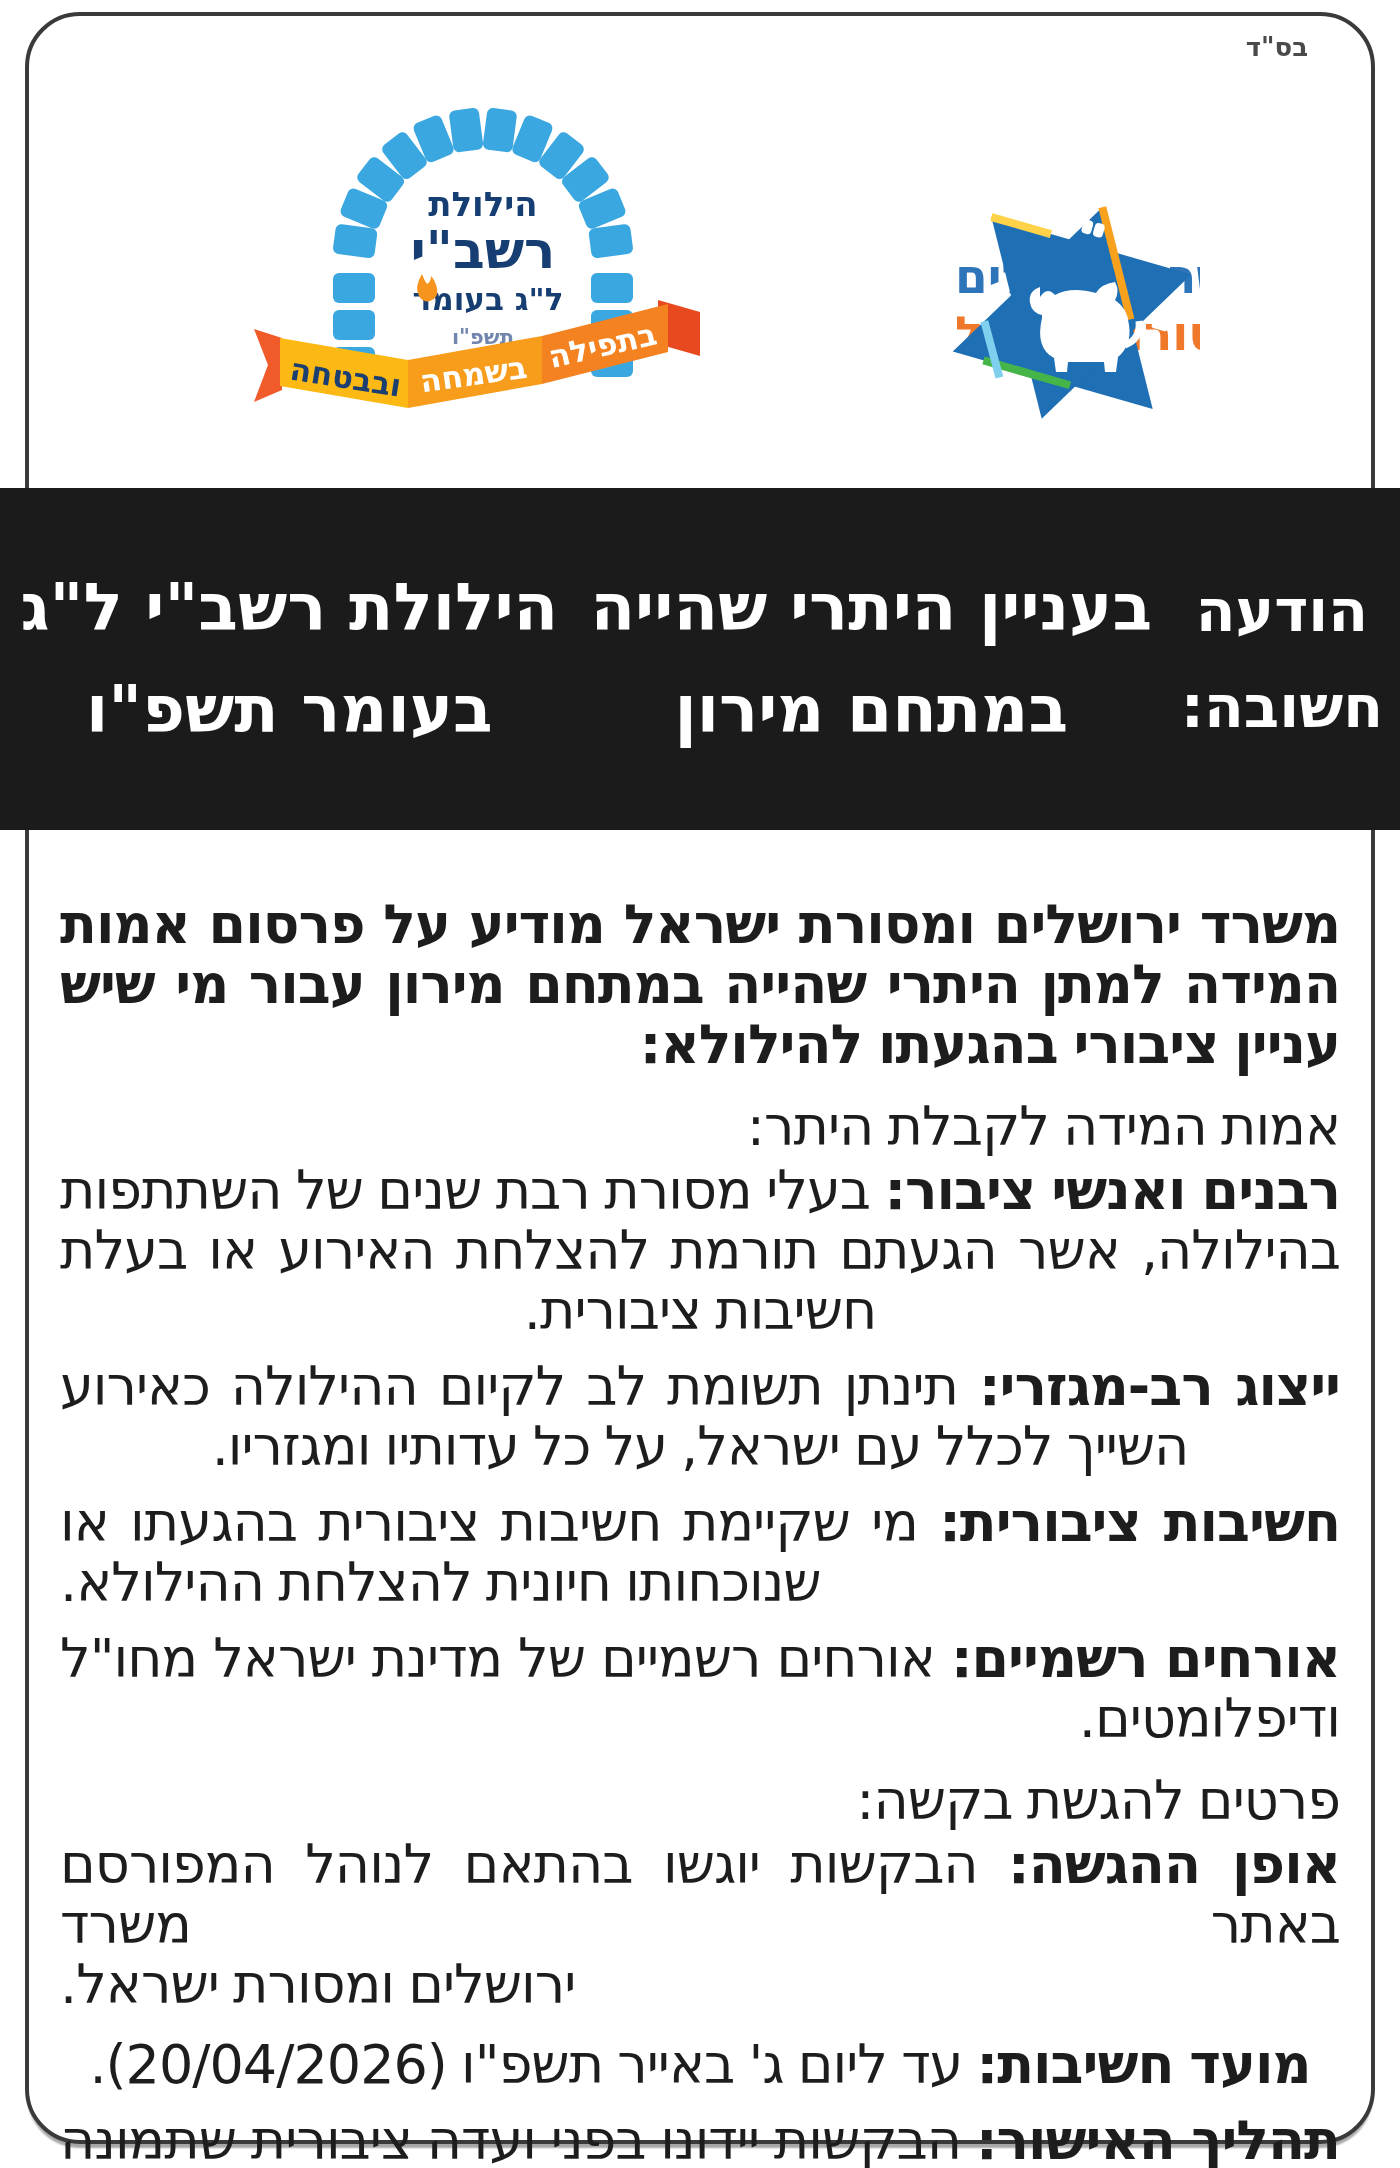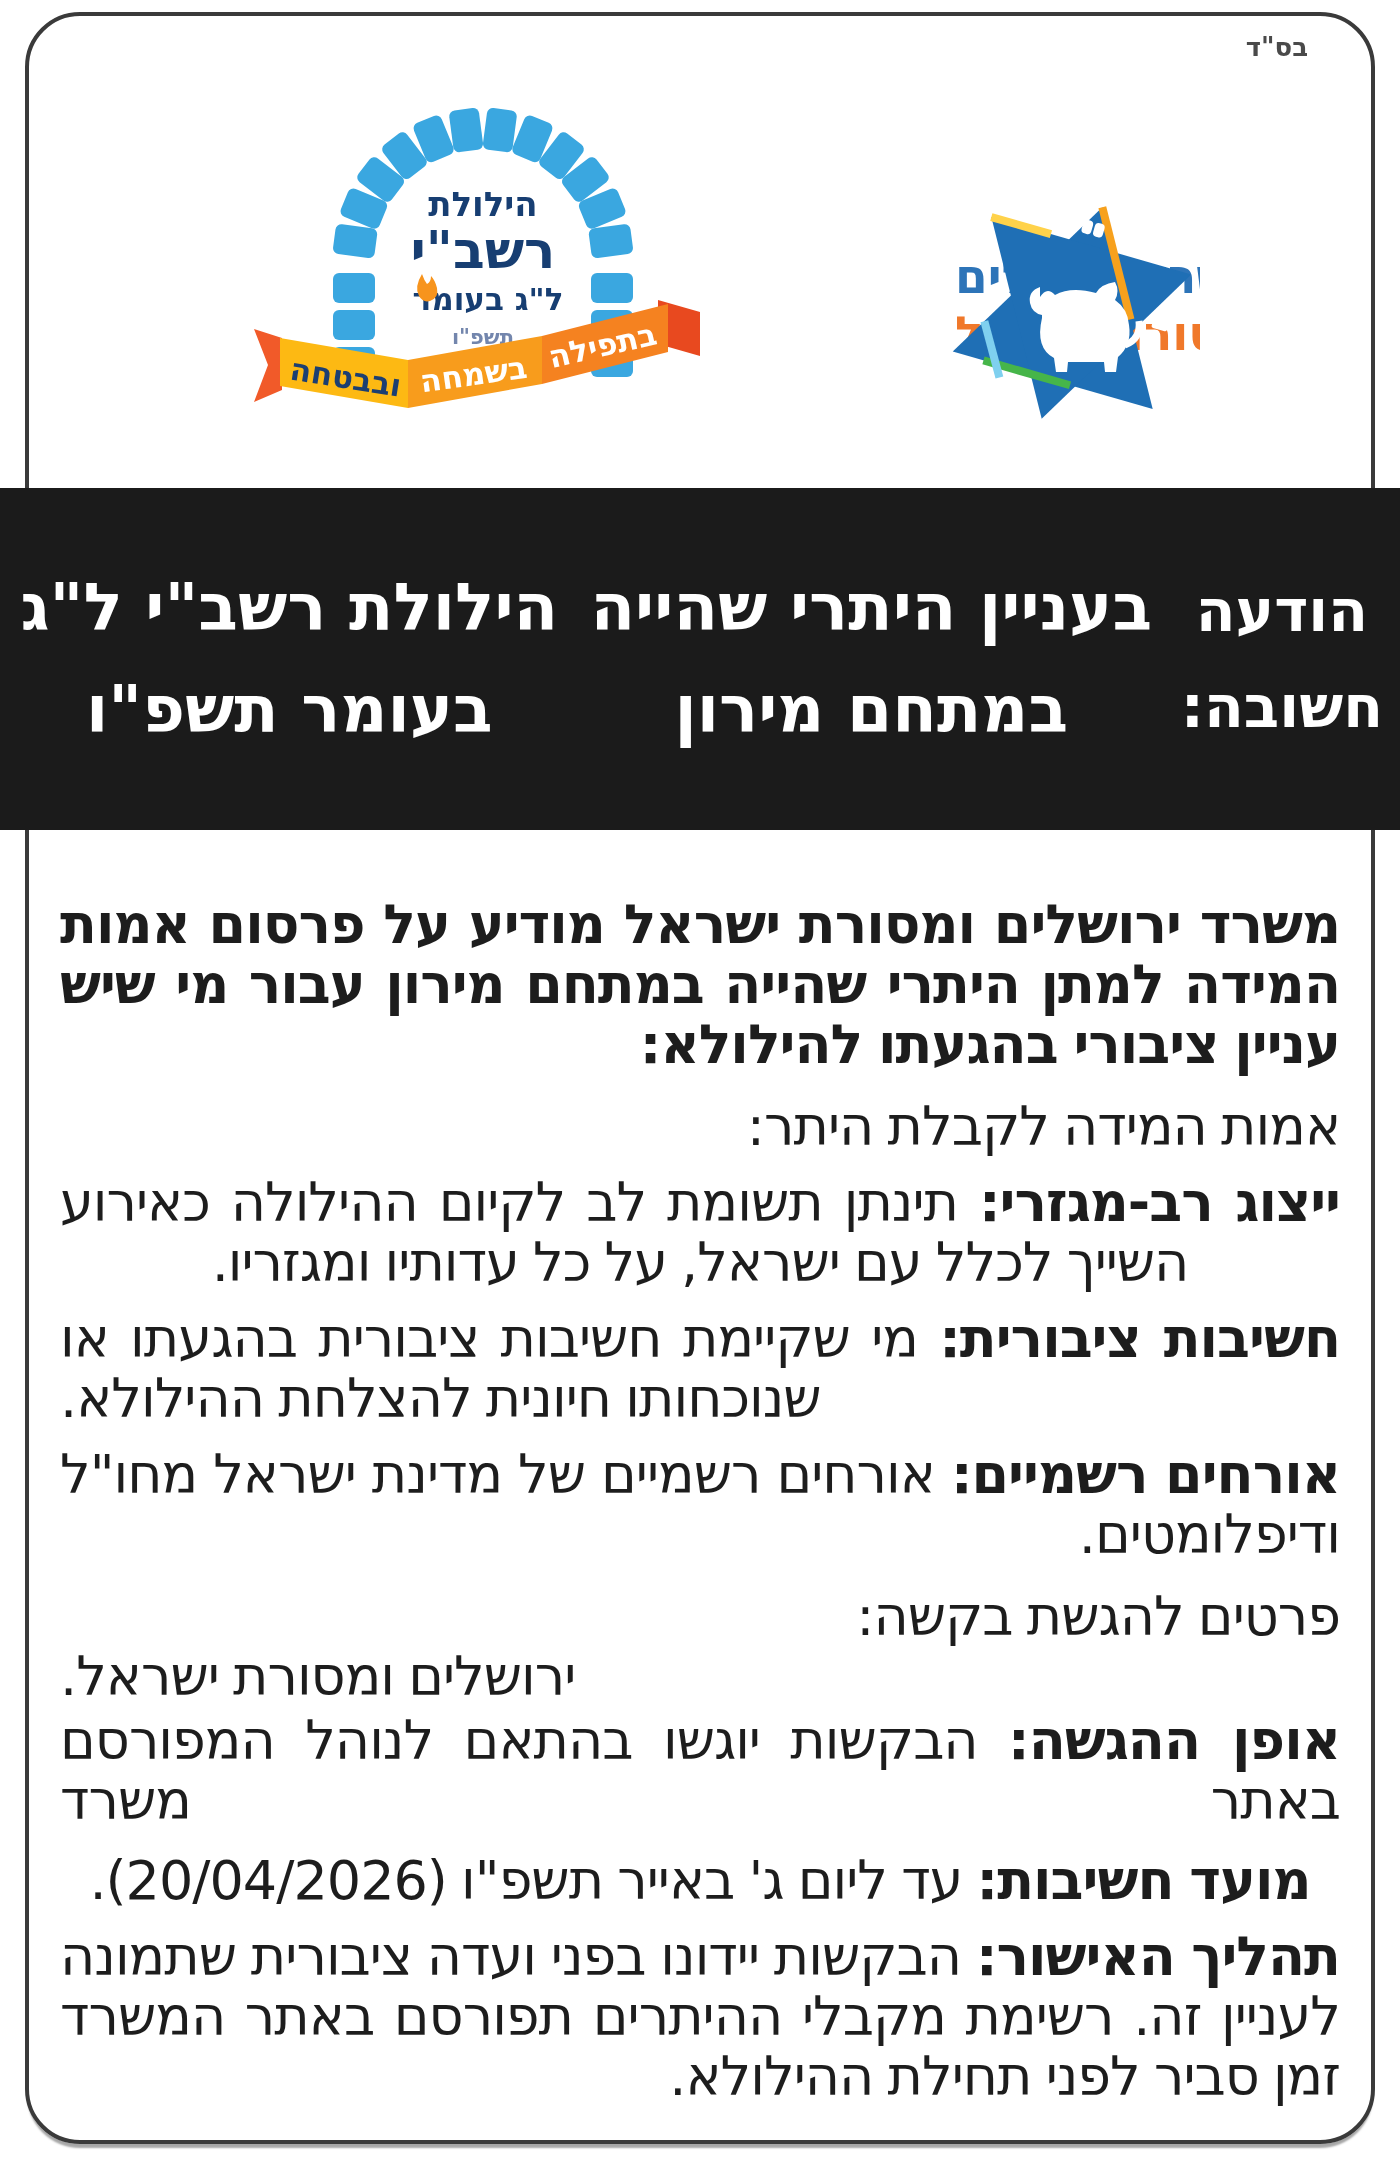--- a/index.html
+++ b/index.html
@@ -125,6 +125,7 @@
 
     <p class="heading">אמות המידה לקבלת היתר:</p>
 
+    <p class="mt-first last-center"><strong>רבנים ואנשי ציבור:</strong><span> בעלי מסורת רבת שנים של השתתפות בהילולה, אשר הגעתם תורמת להצלחת האירוע או בעלת חשיבות ציבורית.</span></p>
 
     <p class="mt-para last-center"><strong>ייצוג רב-מגזרי:</strong><span> תינתן תשומת לב לקיום ההילולה כאירוע השייך לכלל עם ישראל, על כל עדותיו ומגזריו.</span></p>
 

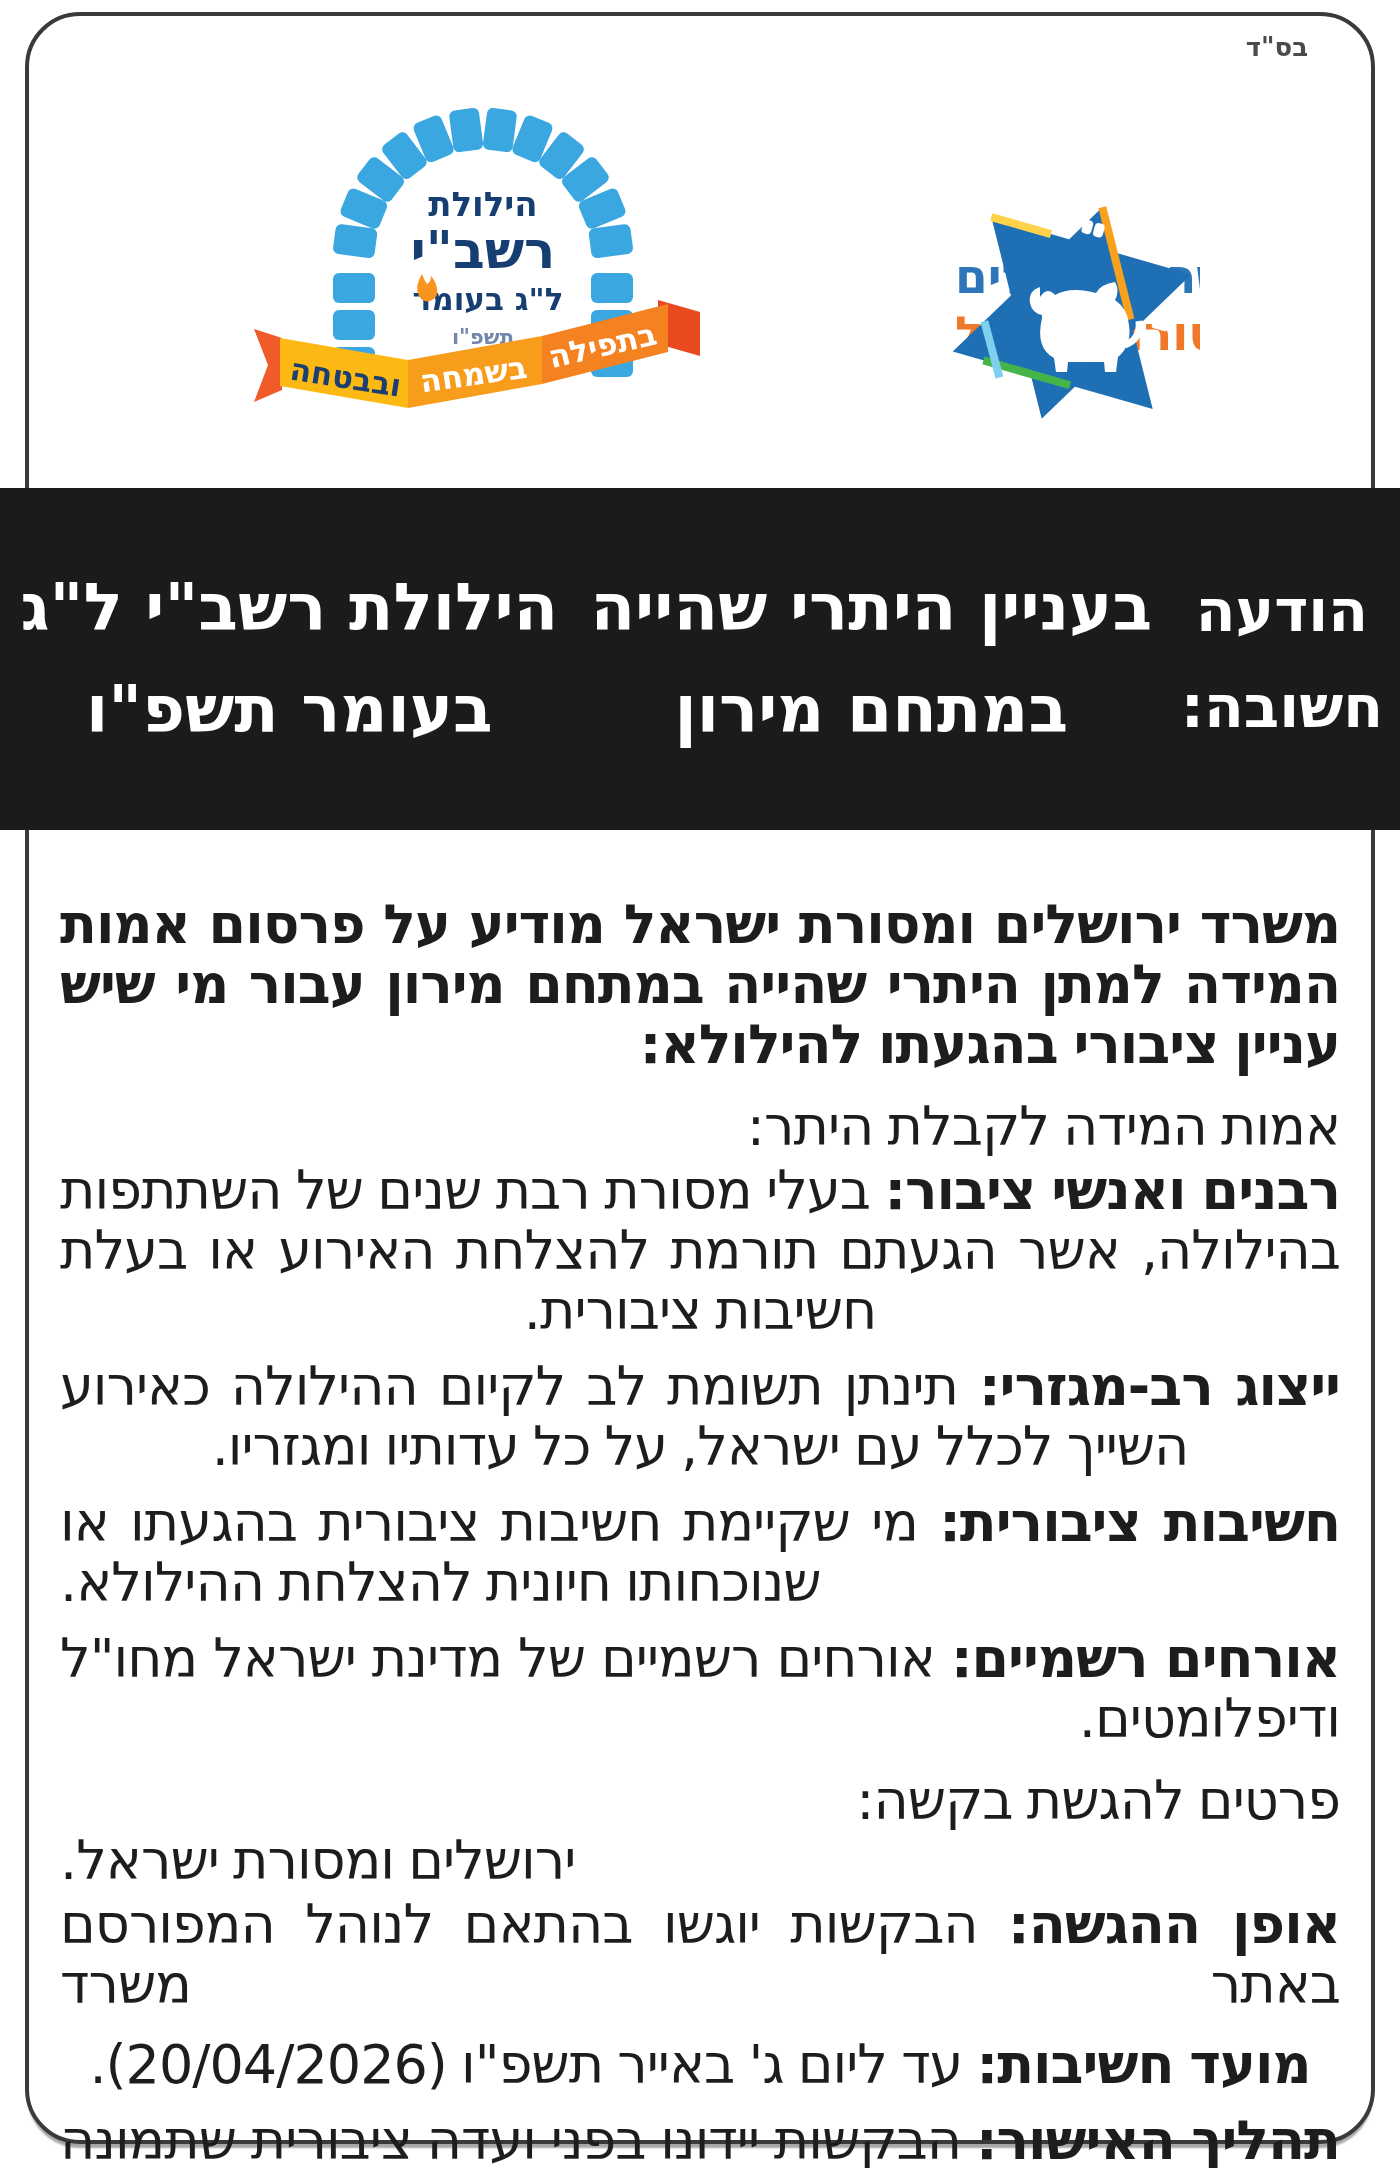--- a/index.html
+++ b/index.html
@@ -135,8 +135,8 @@
 
     <p class="heading">פרטים להגשת בקשה:</p>
 
+    <div class="line mt-first last-justify"><strong>אופן ההגשה:</strong><span> הבקשות יוגשו בהתאם לנוהל המפורסם באתר משרד</span></div>
     <div class="line line-left"><span>ירושלים ומסורת ישראל.</span></div>
-    <div class="line mt-first last-justify"><strong>אופן ההגשה:</strong><span> הבקשות יוגשו בהתאם לנוהל המפורסם באתר משרד</span></div>
 
     <p class="mt-big last-center"><strong>מועד חשיבות:</strong><span> עד ליום ג' באייר תשפ"ו (20/04/2026).</span></p>
 

